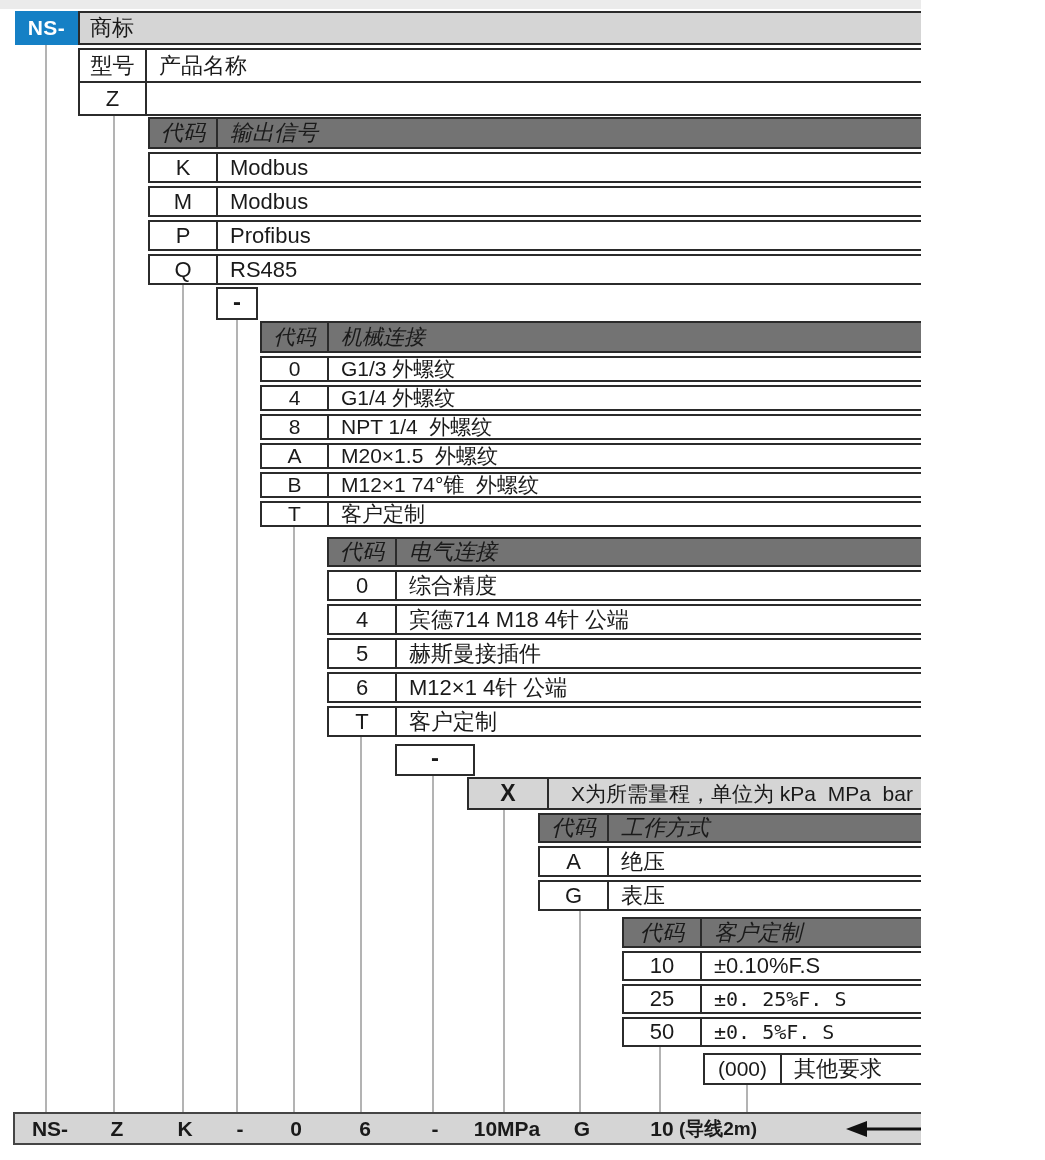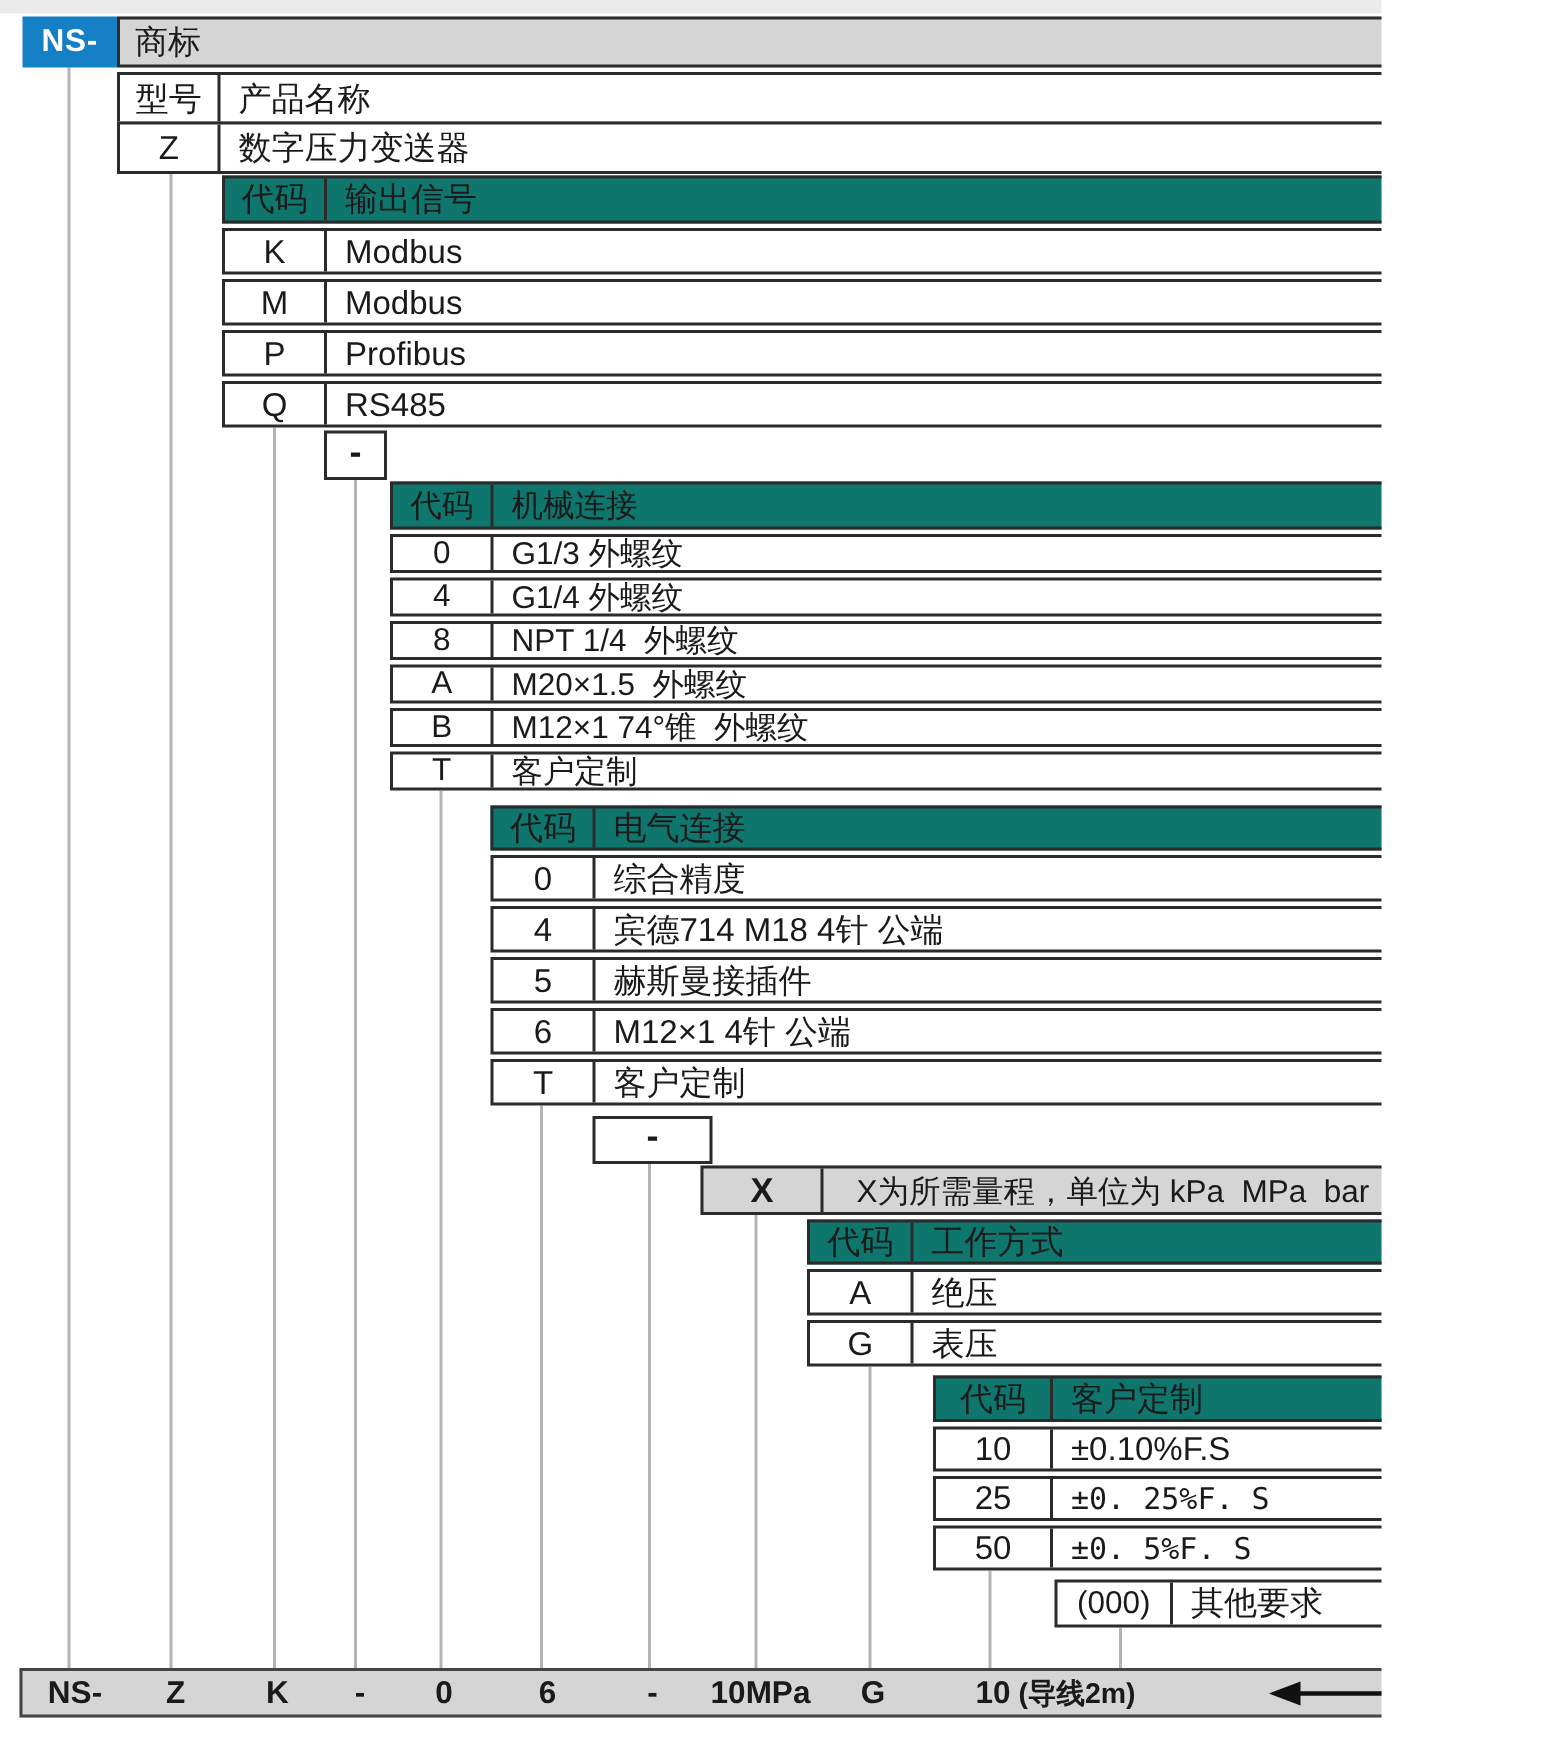--- a/index.html
+++ b/index.html
@@ -118,7 +118,6 @@
     </div>
     <div class="trow">
       <div class="c1">Z</div>
-      <div class="c2">数字压力变送器</div>
     </div>
   </div>
 

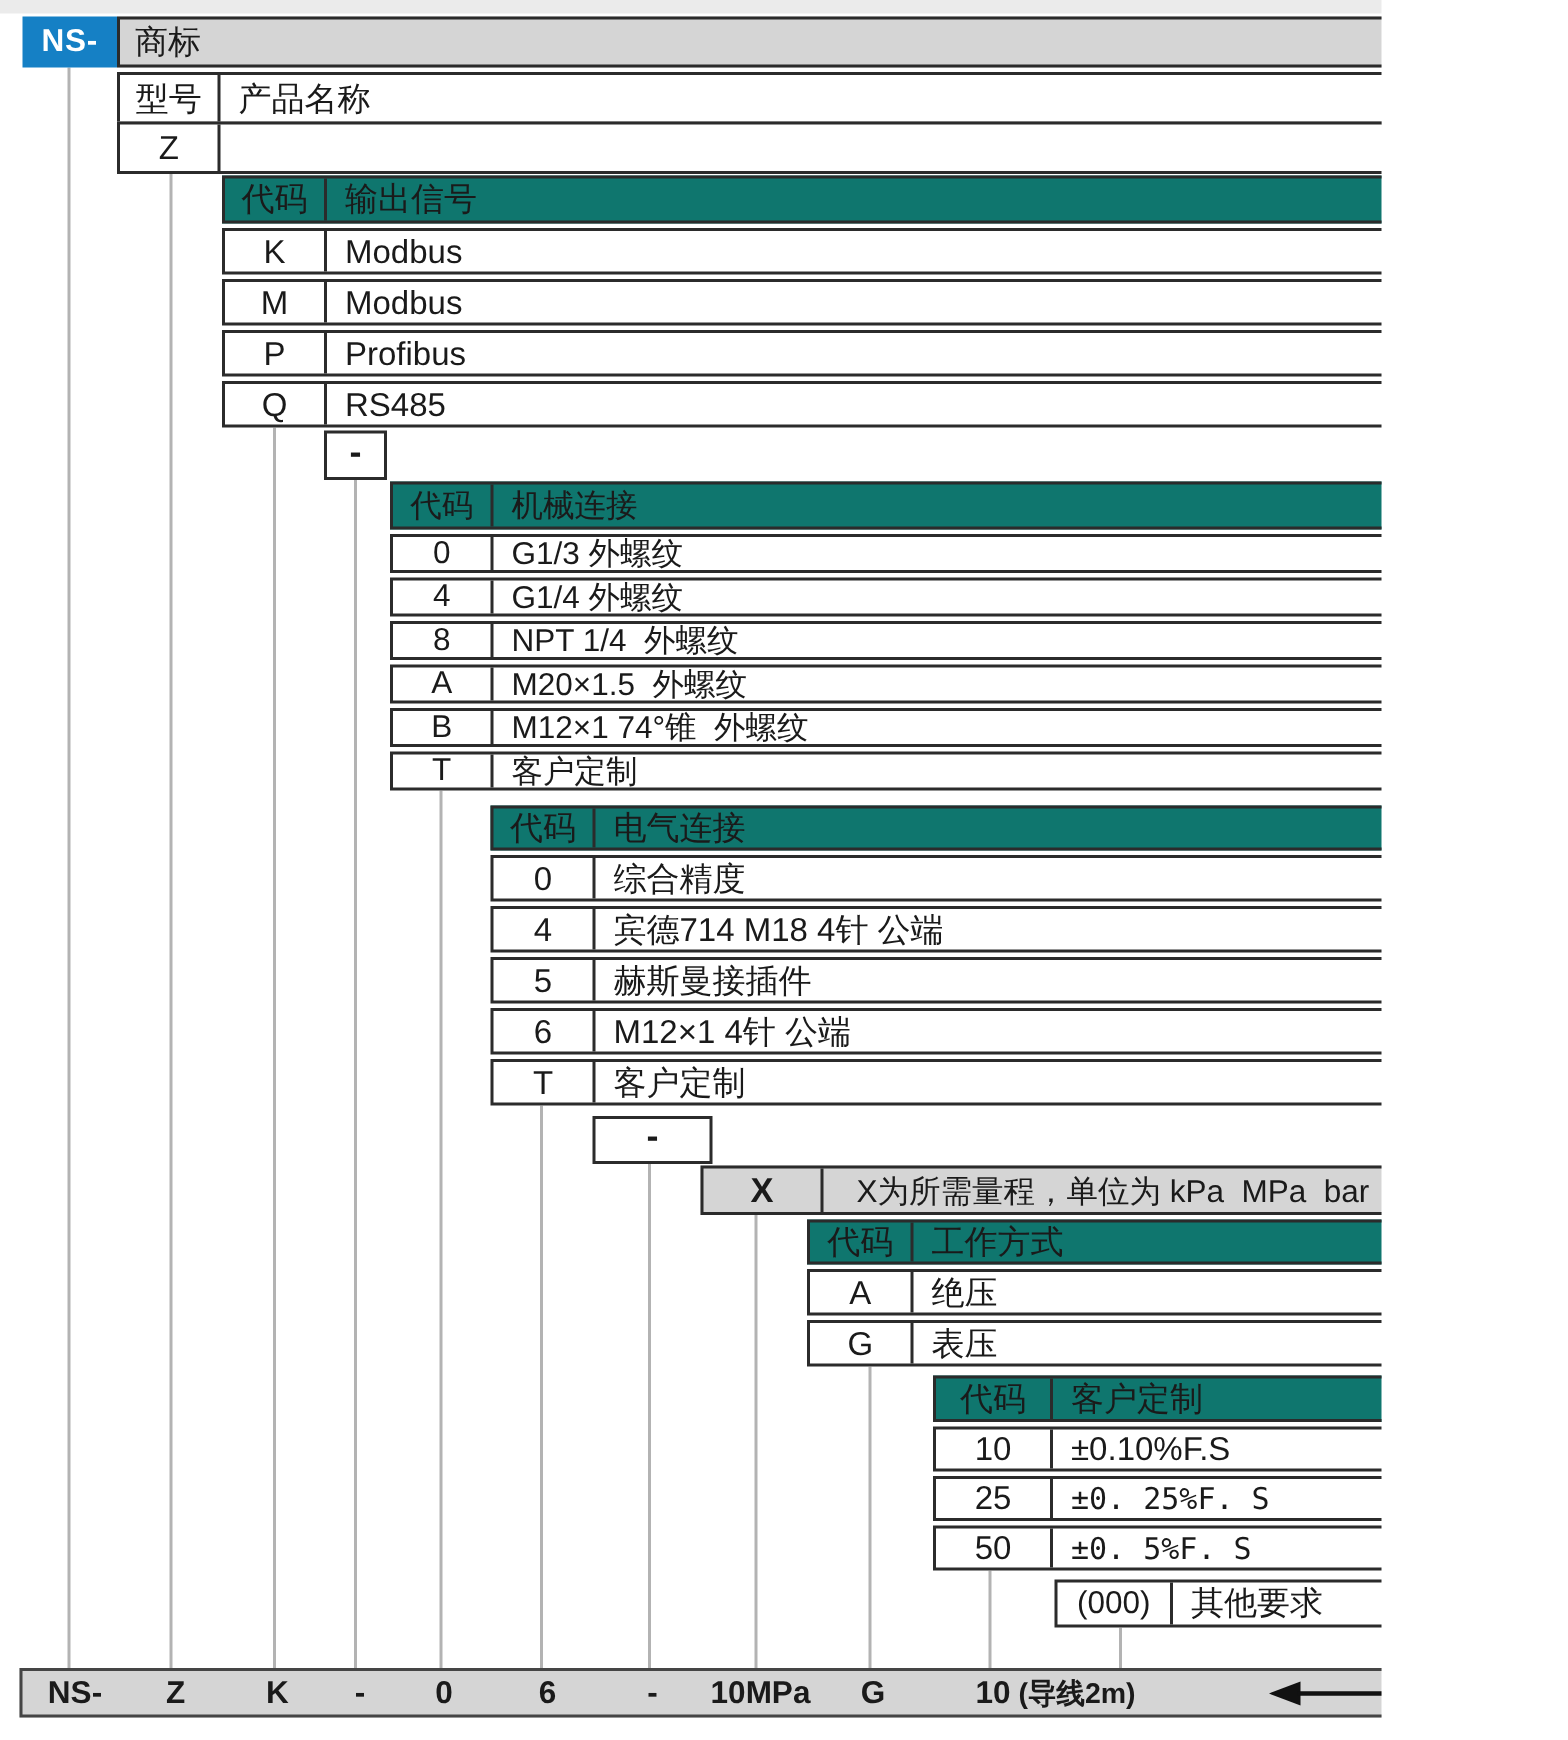--- a/index.html
+++ b/index.html
@@ -35,7 +35,7 @@
 
   .tbl{position:absolute;z-index:2;}
   .thead,.trow{display:flex;box-sizing:border-box;border:2px solid #2b2b2b;background:#fff;}
-  .thead{background:#0f766e;}
+  .thead{background:#737373;font-style:italic;}
   .trow{margin-top:3px;justify-content:space-between;}
   .c1{box-sizing:border-box;border-right:2px solid #2b2b2b;display:flex;align-items:center;justify-content:center;flex:0 0 auto;font-size:22px;}
   .c2{flex:1;display:flex;align-items:center;padding-left:12px;font-size:22px;white-space:pre;}

